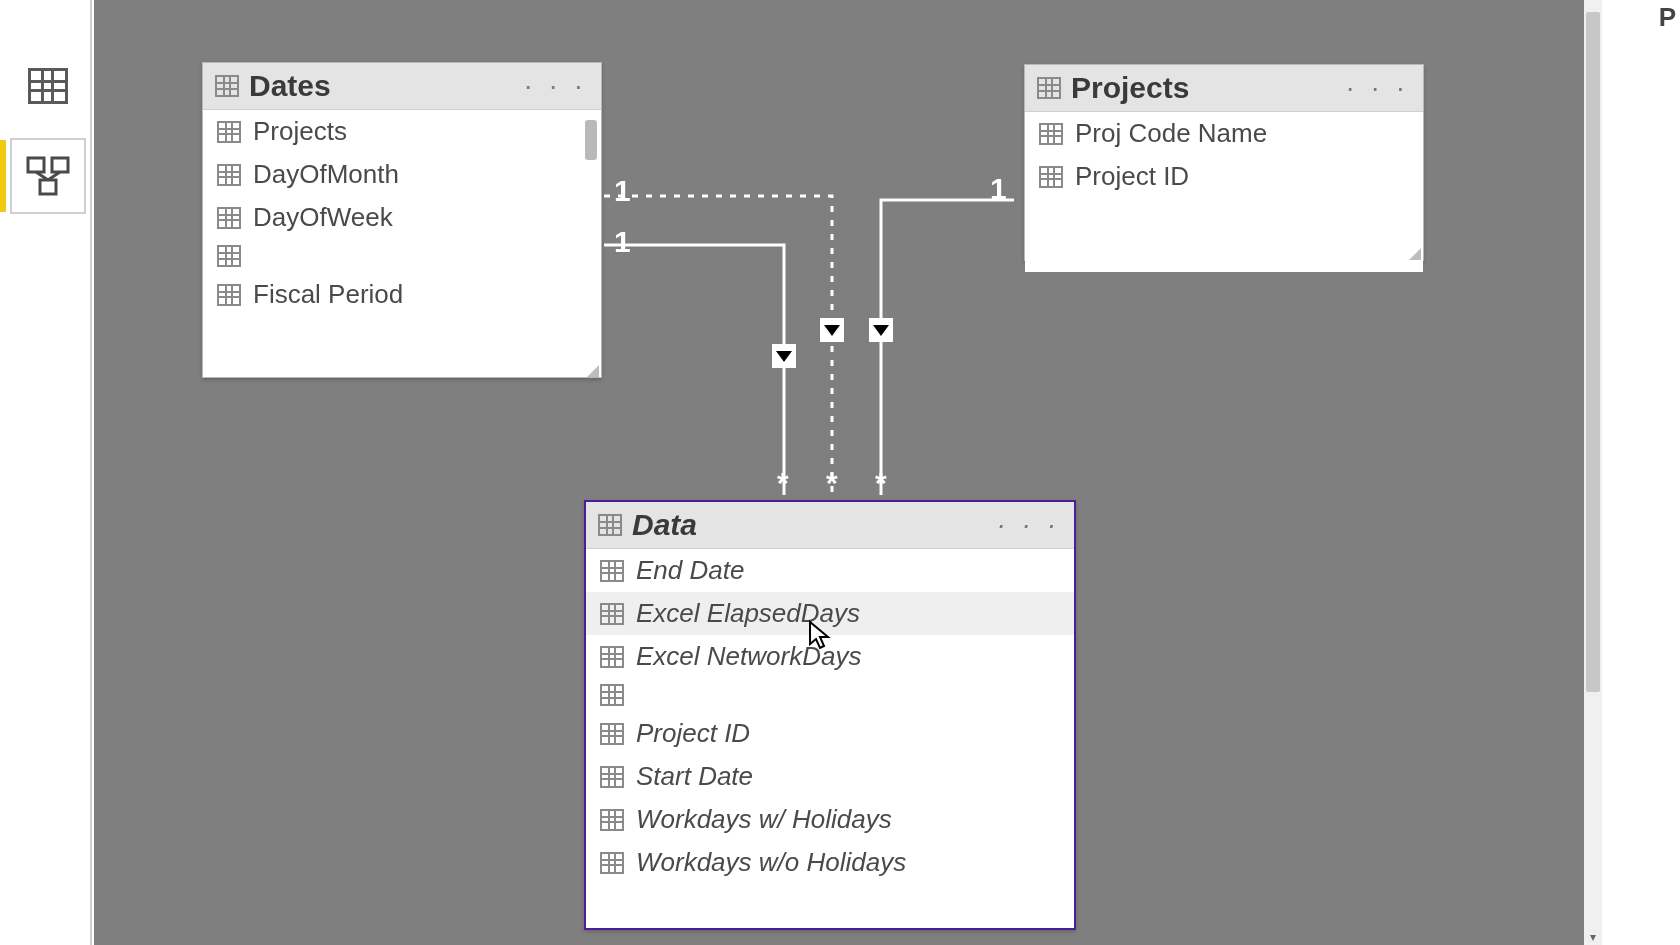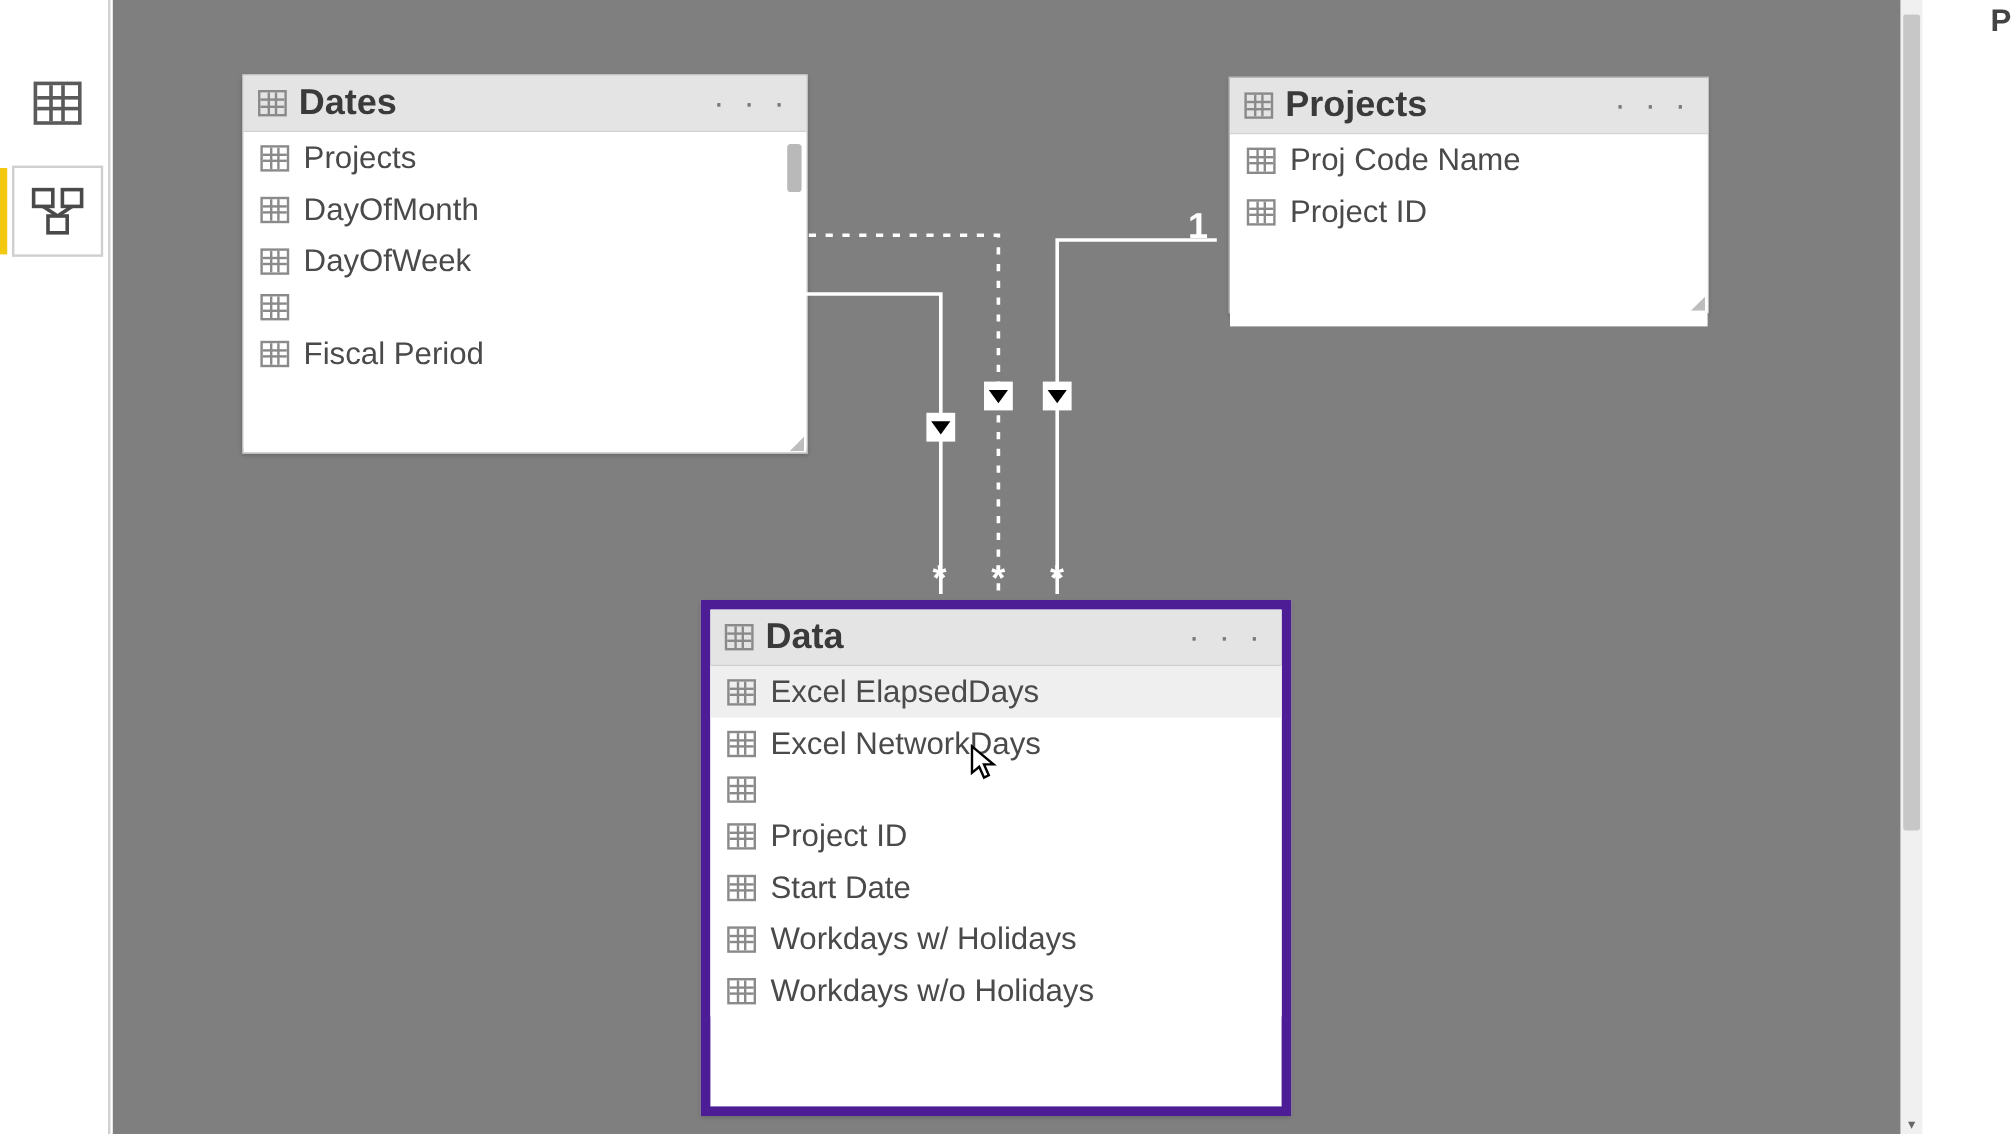--- a/index.html
+++ b/index.html
@@ -285,7 +285,7 @@
     <span class="star" style="left:781px; top:466px;">*</span>
   </div>
 
-  <div class="table-card" style="left:108px; top:62px; width:471px; height:316px;">
+  <div class="table-card" style="left:108px; top:62px; width:400px; height:316px;">
     <div class="card-header">
       <span class="tbl-icon"></span>
       <span class="title">Dates</span>

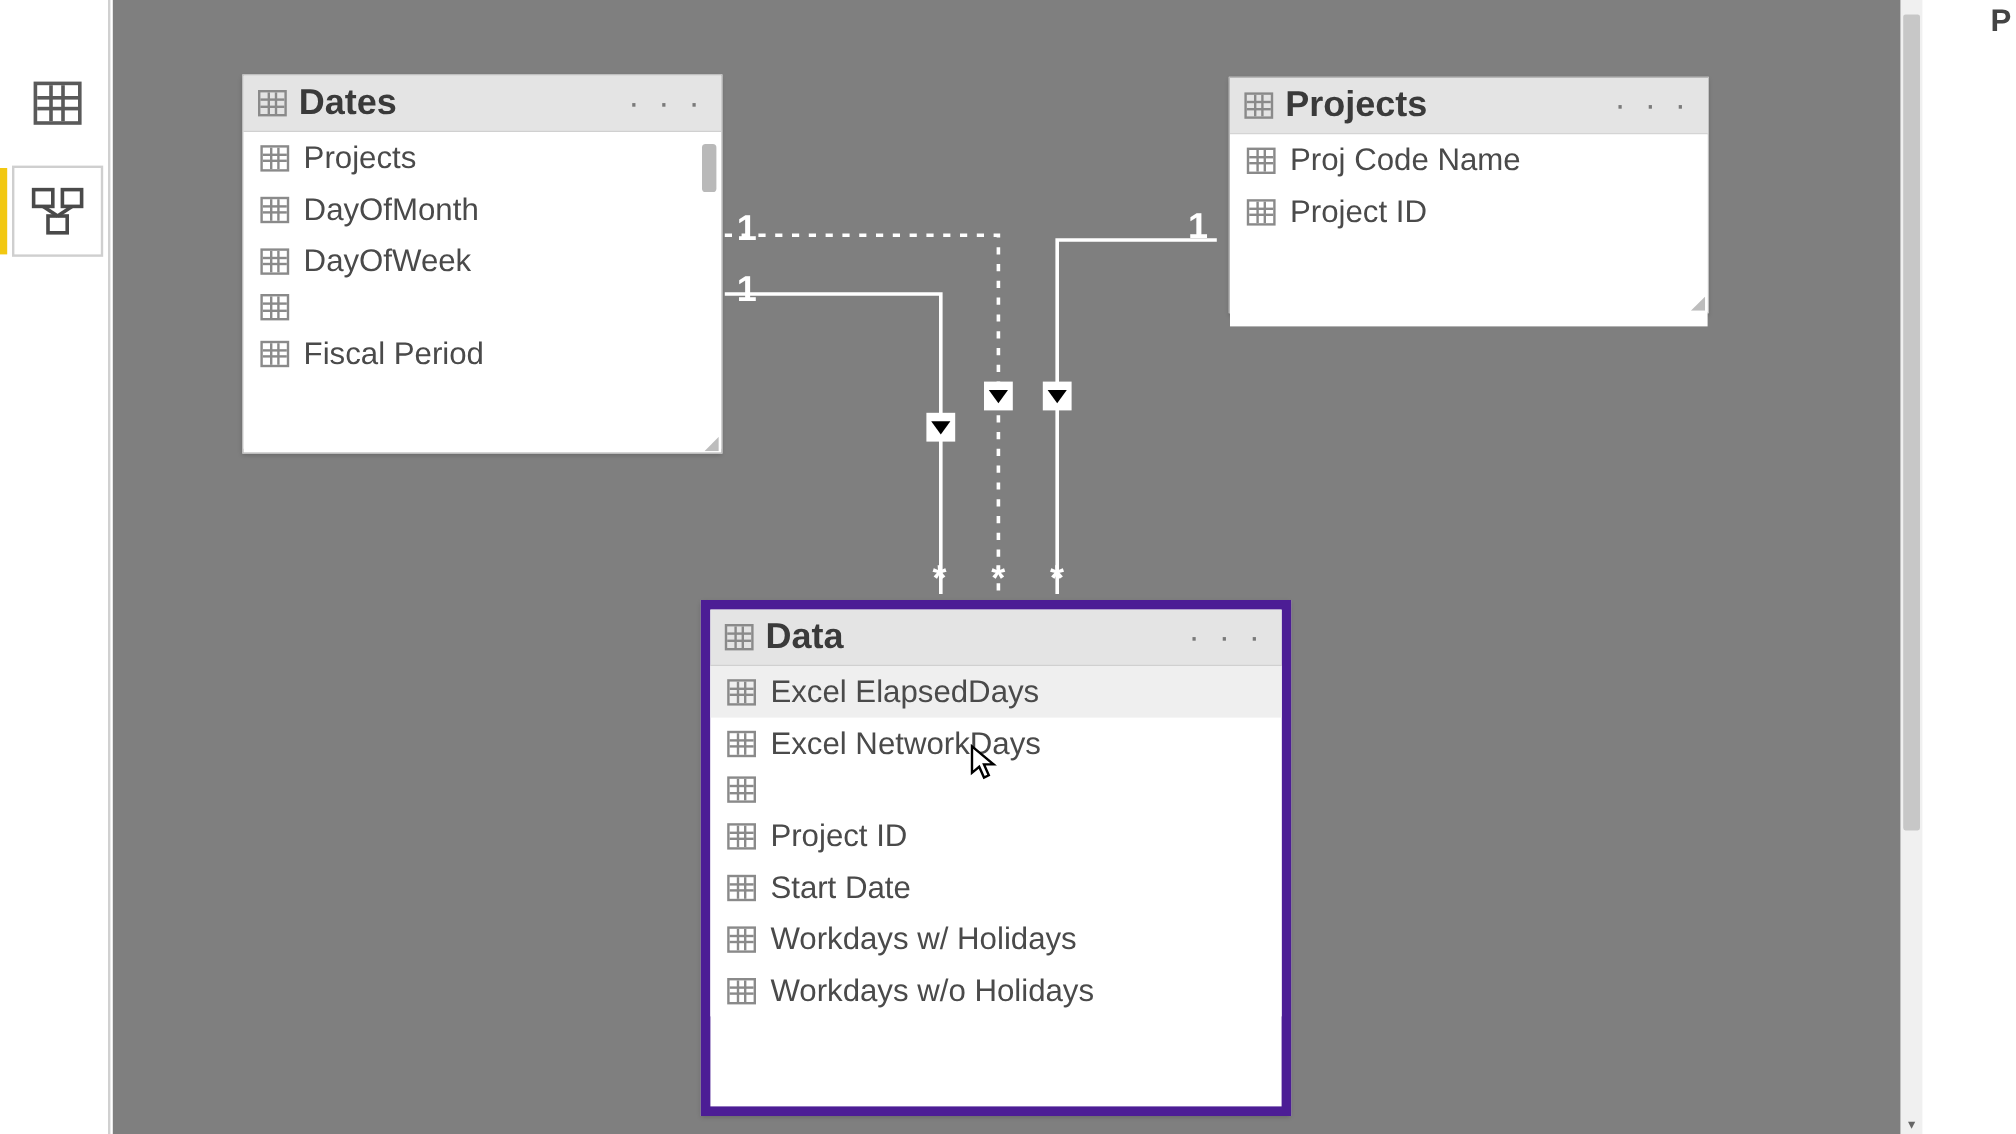--- a/index.html
+++ b/index.html
@@ -104,7 +104,8 @@
     box-shadow: 0 2px 4px rgba(0,0,0,0.2);
   }
   .table-card.selected {
-    border: 8px solid #4c1d95;
+    border: 2px solid #4c1d95;
+    font-style: italic;
   }
   .card-header {
     background: #e4e4e4;

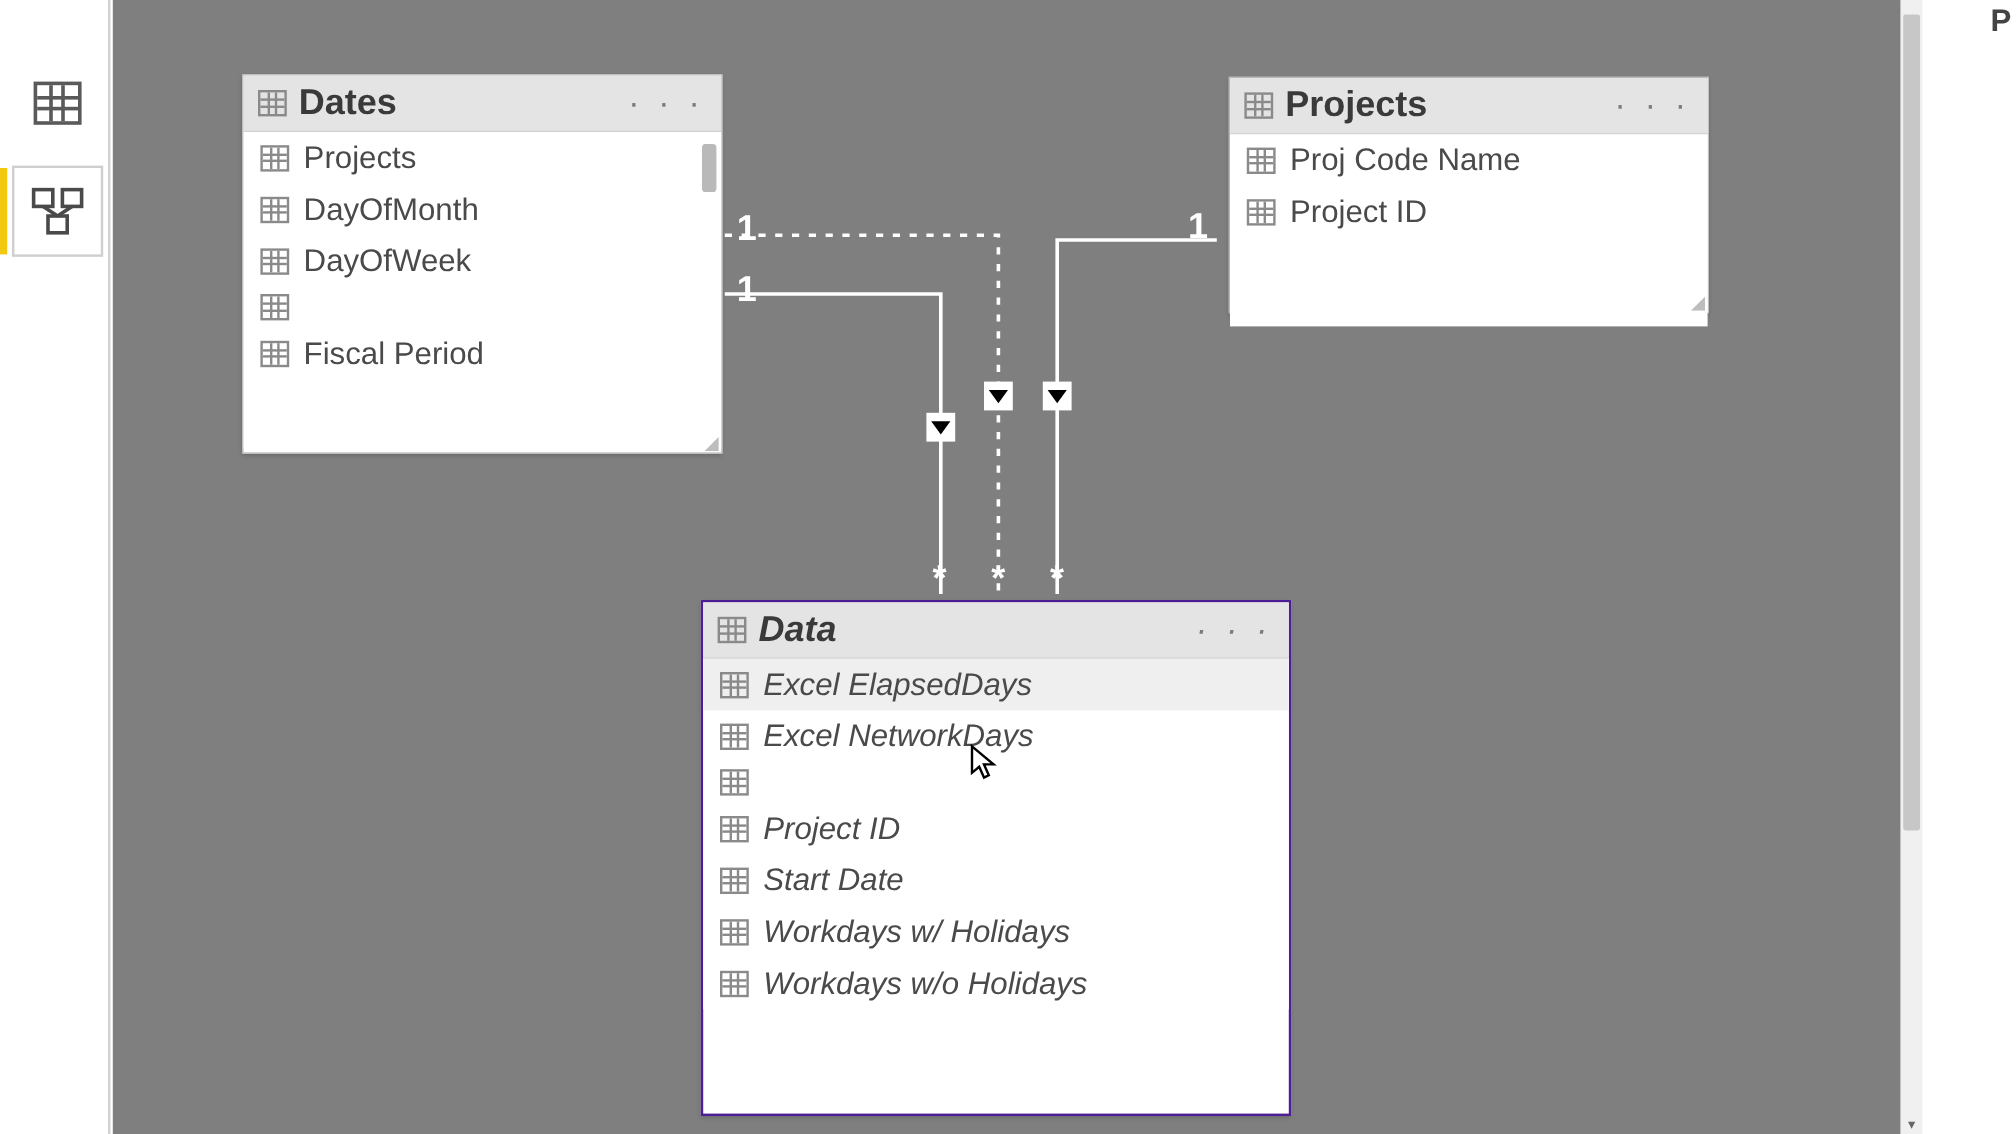--- a/index.html
+++ b/index.html
@@ -351,6 +351,10 @@
       <span class="dots">· · ·</span>
     </div>
     <div class="field-list">
+      <div class="field-row">
+          <span class="tbl-icon"></span>
+          <span class="label">End Date</span>
+        </div>
       <div class="field-row hover">
           <span class="tbl-icon"></span>
           <span class="label">Excel ElapsedDays</span>

